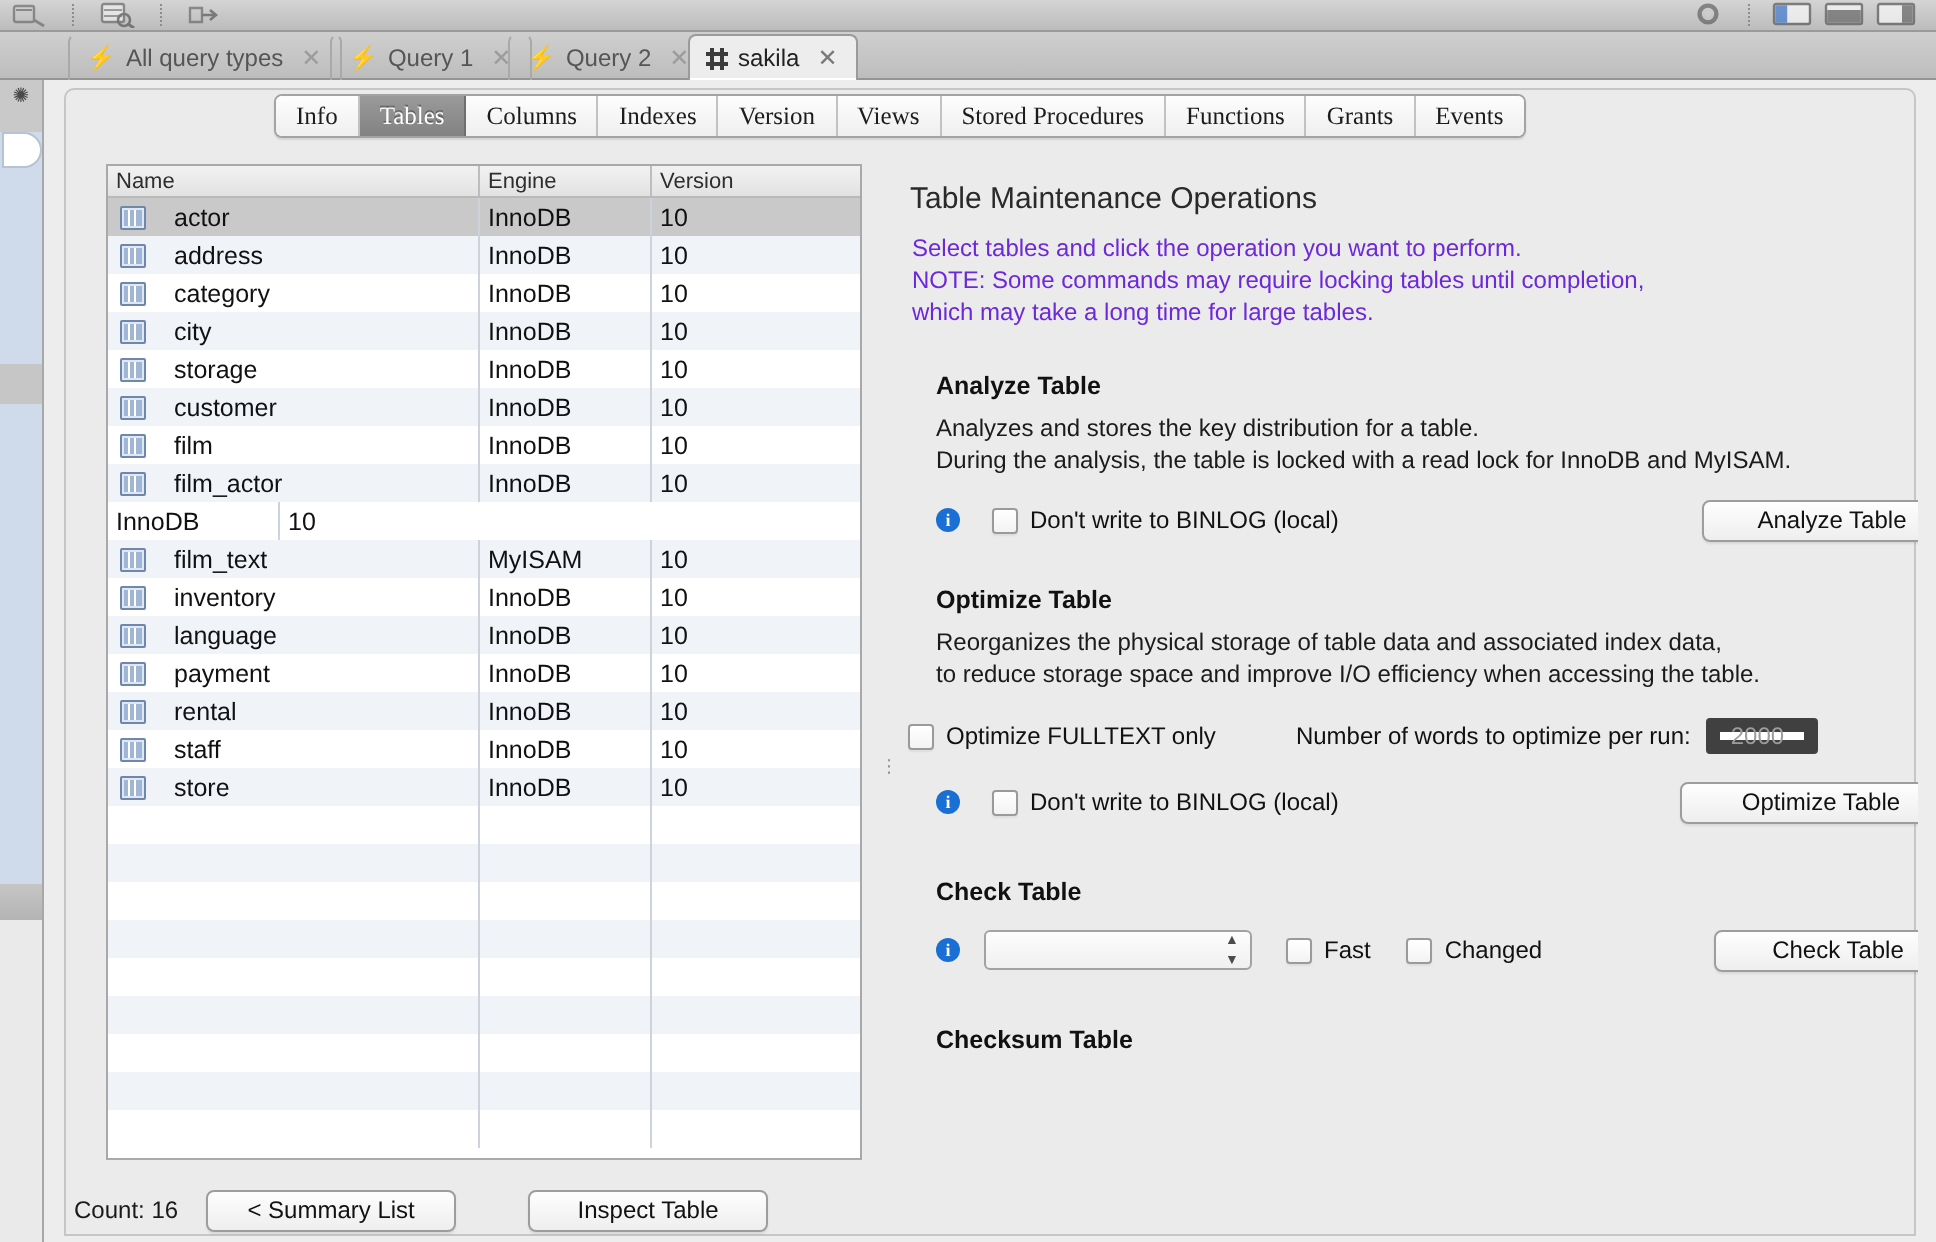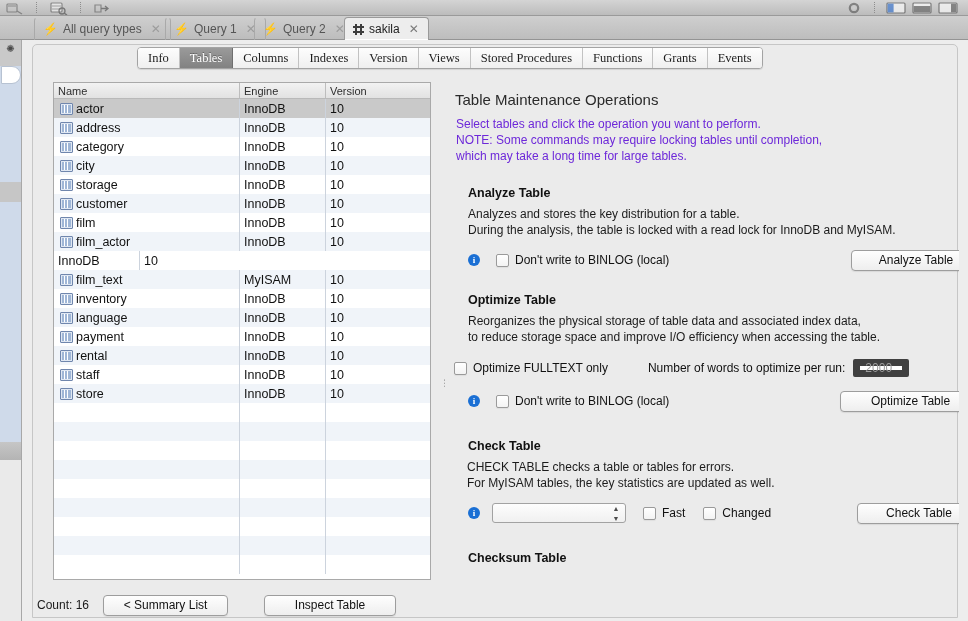--- a/index.html
+++ b/index.html
@@ -179,7 +179,7 @@
     padding-left: 4px; overflow: hidden; white-space: nowrap;
   }
   .cell:last-child { border-right: none; }
-  .cell.c-name { padding-left: 6px; gap: 3px; }
+  .cell.c-name { padding-left: 6px; gap: 14px; }
   .tbl-ico {
     width: 13px; height: 12px; flex: none;
     background: #ffffff;

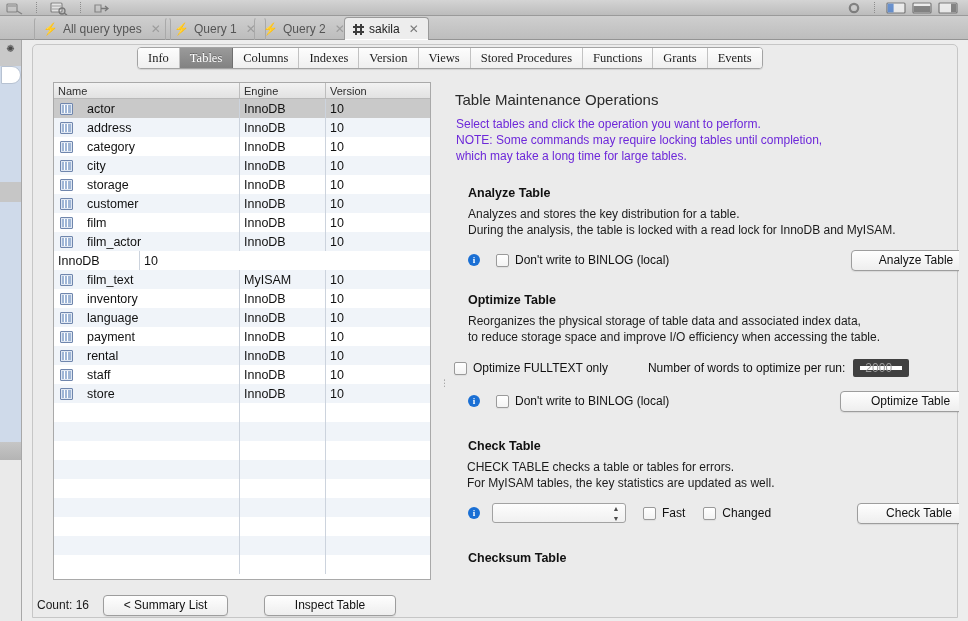--- a/index.html
+++ b/index.html
@@ -608,10 +608,6 @@
         </div>
 
         <div class="sec-h" style="margin-top:27px;">Check Table</div>
-        <div class="sec-p" style="margin-left:29px;">
-          <div>CHECK TABLE checks a table or tables for errors.</div>
-          <div>For MyISAM tables, the key statistics are updated as well.</div>
-        </div>
         <div class="ctlrow" style="margin-top:11px;">
           <span class="infoico">i</span>
           <span class="combo" style="margin-left:12px;">

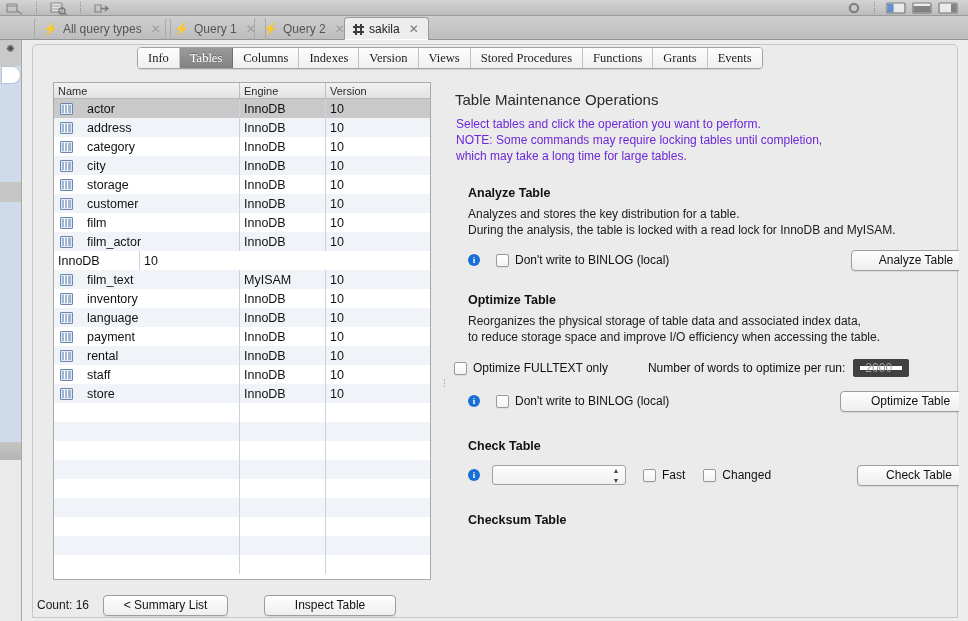--- a/index.html
+++ b/index.html
@@ -565,7 +565,7 @@
       <div class="listfoot">
         <span>Count: 16</span>
         <span class="btn" style="width:125px;">&lt; Summary List</span>
-        <span class="btn" style="width:132px;margin-left:22px;">Inspect Table</span>
+        <span class="btn" style="width:120px;margin-left:22px;">Inspect Table</span>
       </div>
 
       <div class="right">

